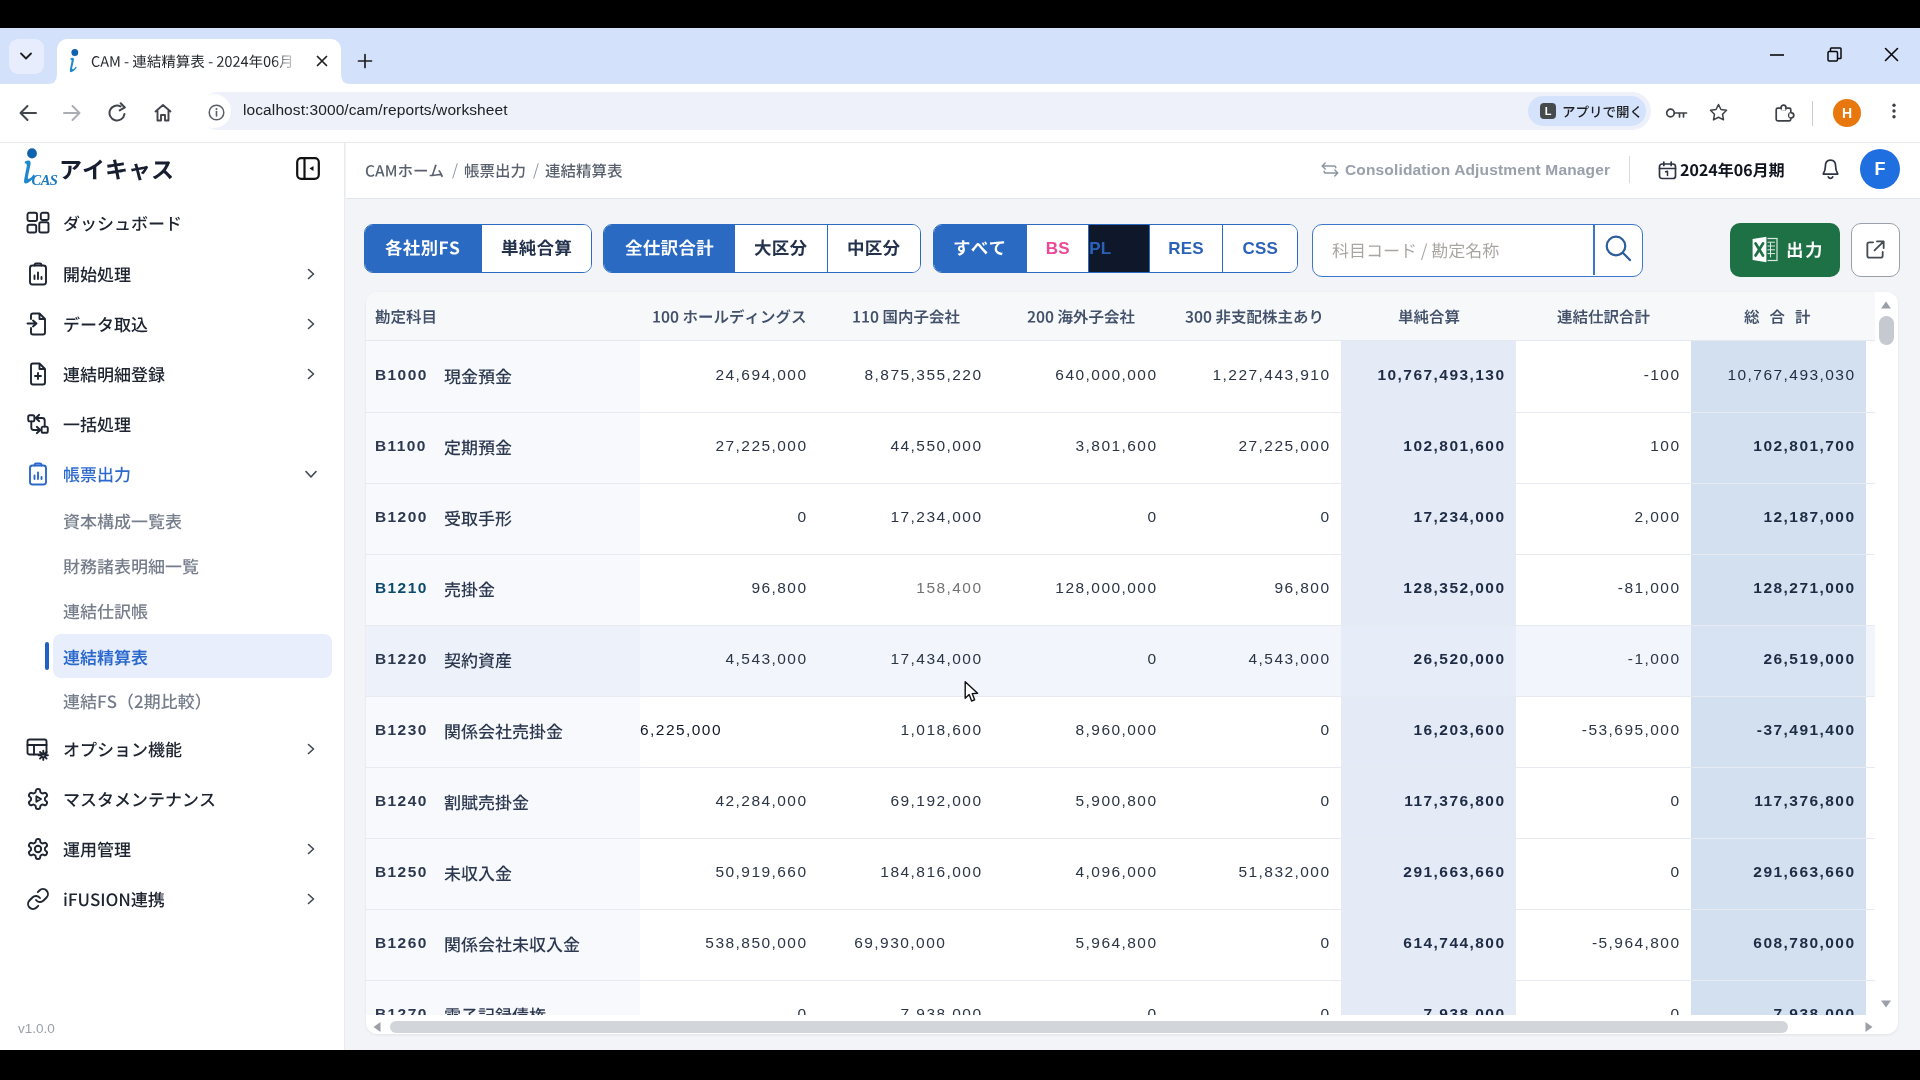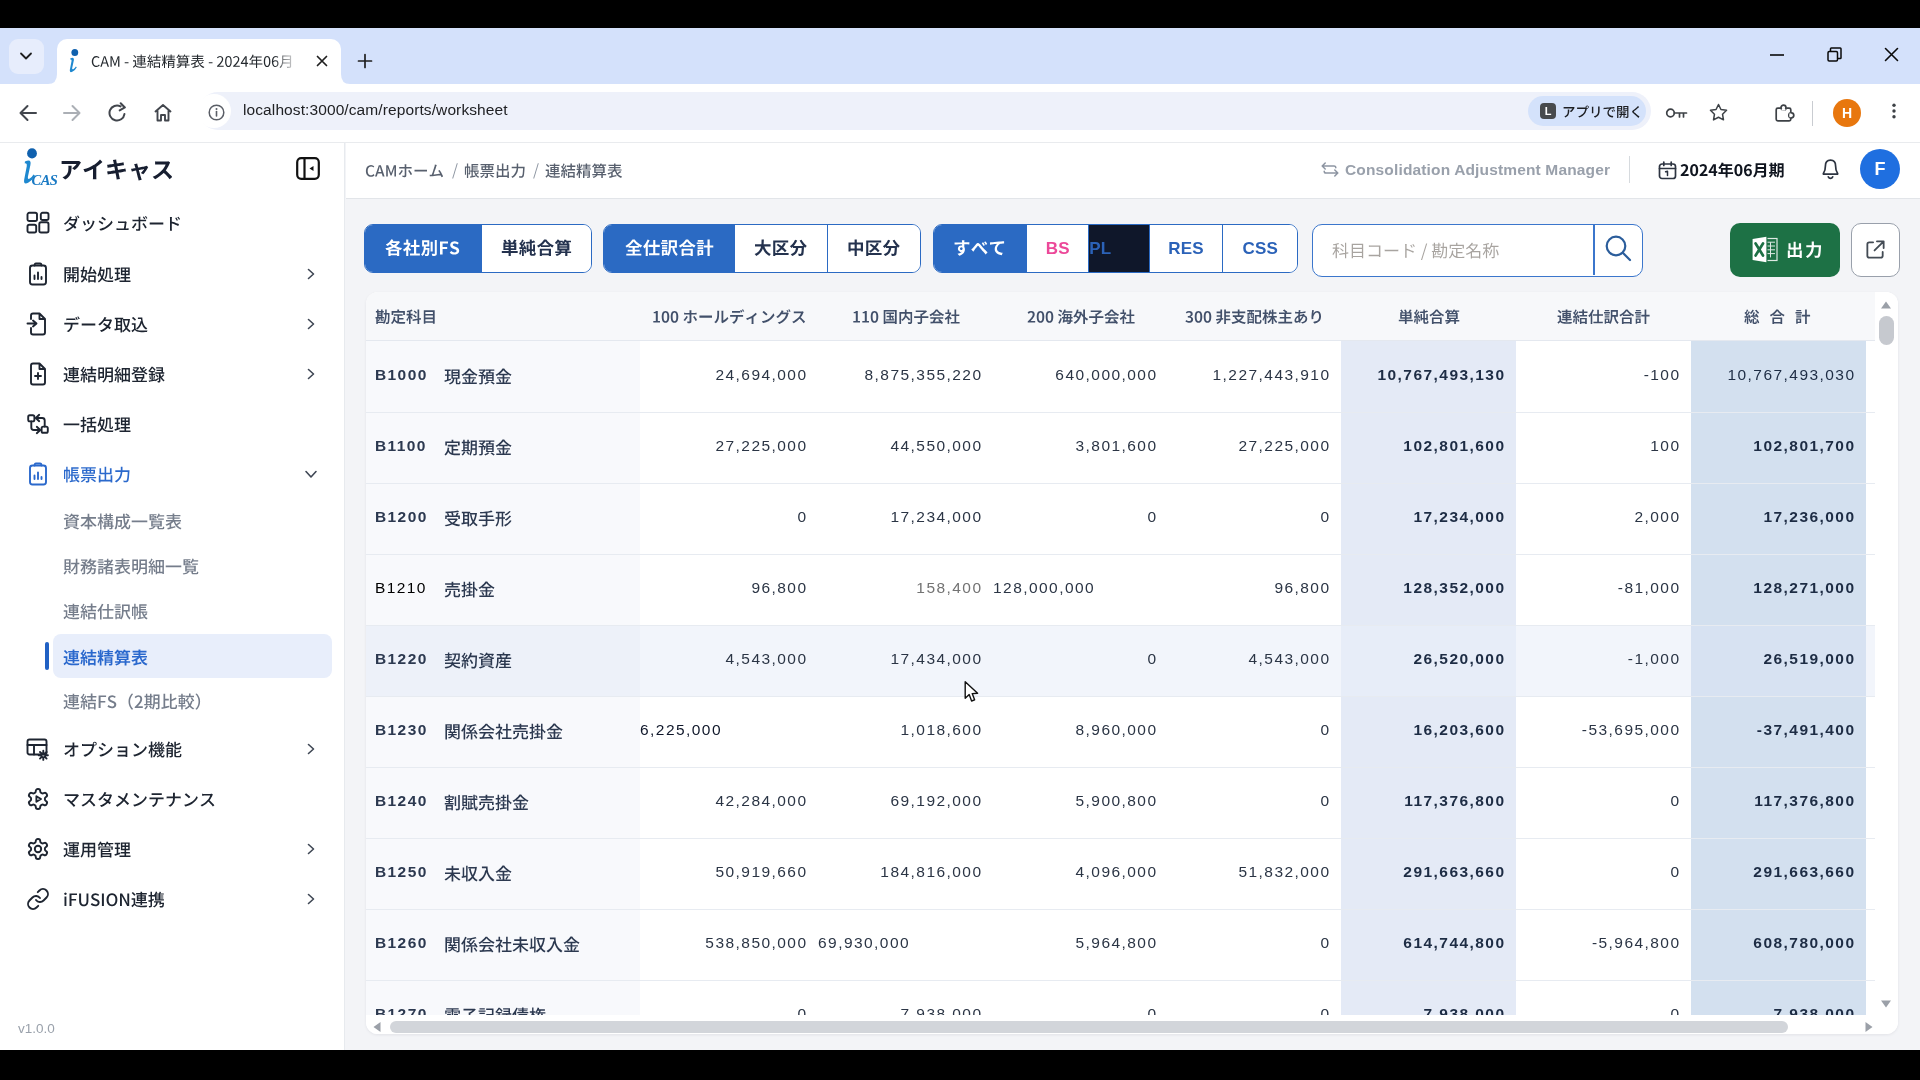--- a/index.html
+++ b/index.html
@@ -494,7 +494,7 @@
     <div class="abs num" style="left:802px;top:215.5px;width:162.5px;text-align:right;color:#2b3545">0</div>
     <div class="abs num" style="left:975px;top:215.5px;width:164.5px;text-align:right;font-weight:700;color:#1d2c44">17,234,000</div>
     <div class="abs num" style="left:1150px;top:215.5px;width:164.5px;text-align:right;color:#2b3545">2,000</div>
-    <div class="abs num" style="left:1325px;top:215.5px;width:164.5px;text-align:right;font-weight:700;color:#1d2c44">17,236,000</div>
+    <div class="abs num" style="left:1325px;top:215.5px;width:164.5px;text-align:right;font-weight:700;color:#1d2c44">12,187,000</div>
     <div class="abs" style="left:0;top:262px;width:274px;height:71px;background:#f8f9fc"></div>
     <div class="abs" style="left:975px;top:262px;width:175px;height:71px;background:#e4eaf6"></div>
     <div class="abs" style="left:1325px;top:262px;width:175px;height:71px;background:#d3e0ef"></div>

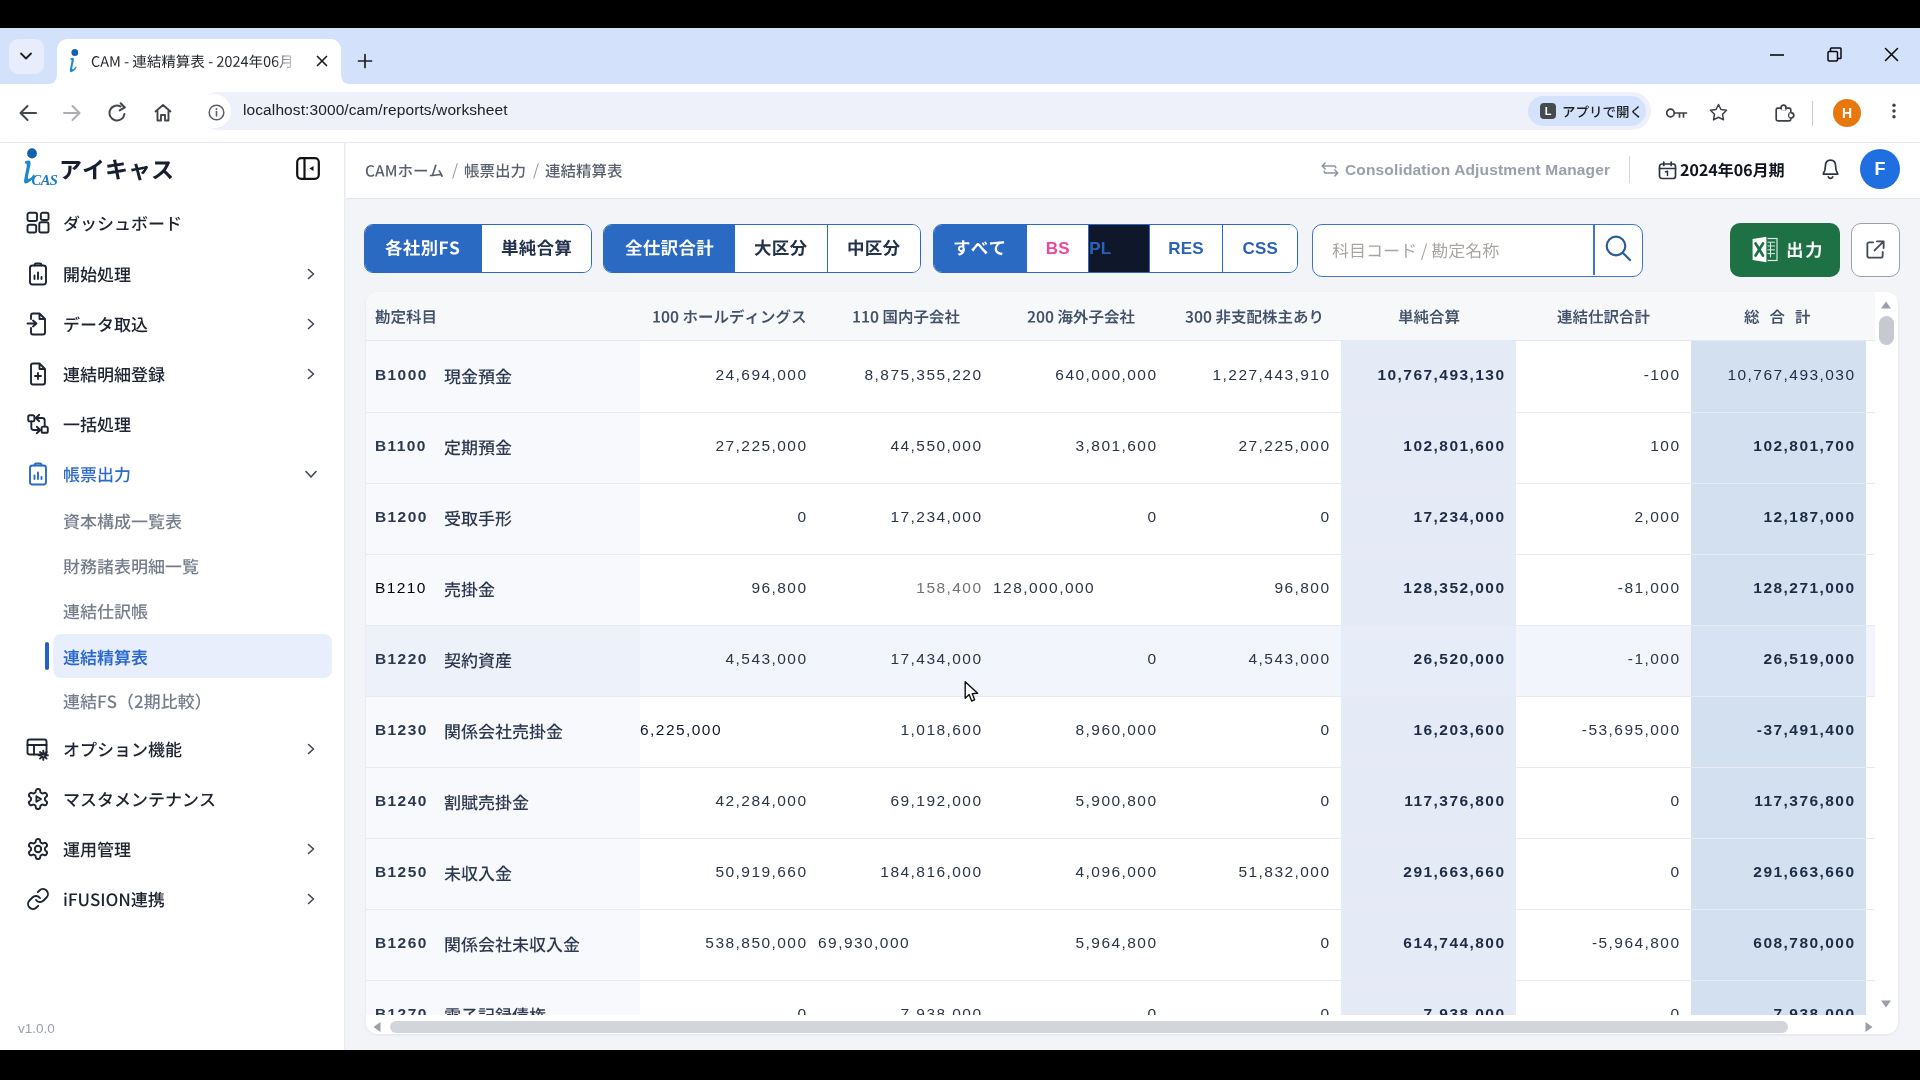--- a/index.html
+++ b/index.html
@@ -499,7 +499,7 @@
     <div class="abs" style="left:975px;top:262px;width:175px;height:71px;background:#e4eaf6"></div>
     <div class="abs" style="left:1325px;top:262px;width:175px;height:71px;background:#d3e0ef"></div>
     <div class="abs" style="left:0;top:262px;width:1509px;height:1px;background:#e7ebf1"></div>
-    <div class="abs" style="left:9px;top:286.5px;width:70px;font-size:15.5px;font-weight:400;color:#000000;letter-spacing:1.4px">B1210</div>
+    <div class="abs" style="left:9px;top:286.5px;width:70px;font-size:15.5px;font-weight:700;color:#0c4a6e;letter-spacing:1.4px">B1210</div>
     <div class="abs lh0" style="left:78px;top:289.0px">
       <svg width="51" height="20" viewBox="0 0 51 20" style="">
         <path fill="#2c3950" transform="translate(0 15.0)" d="M1.1 -12.8H16V-11.3H1.1ZM2.7 -9.9H14.4V-8.5H2.7ZM1.4 -7.3H15.6V-3.9H14V-5.9H3V-3.9H1.4ZM7.6 -14.3H9.3V-9.1H7.6ZM9.6 -5.2H11.2V-0.9Q11.2 -0.5 11.35 -0.4Q11.5 -0.3 12 -0.3Q12.1 -0.3 12.35 -0.3Q12.6 -0.3 12.95 -0.3Q13.3 -0.3 13.6 -0.3Q13.9 -0.3 14 -0.3Q14.3 -0.3 14.45 -0.45Q14.6 -0.6 14.65 -1.05Q14.7 -1.5 14.8 -2.4Q14.9 -2.3 15.2 -2.2Q15.5 -2.1 15.75 -2Q16 -1.9 16.2 -1.8Q16.1 -0.6 15.9 0.05Q15.7 0.7 15.3 0.95Q14.9 1.2 14.2 1.2Q14 1.2 13.65 1.2Q13.3 1.2 12.95 1.2Q12.6 1.2 12.25 1.2Q11.9 1.2 11.8 1.2Q10.9 1.2 10.45 1Q10 0.8 9.8 0.35Q9.6 -0.1 9.6 -0.9ZM5.4 -5.2H7.1Q7 -3.9 6.7 -2.85Q6.4 -1.8 5.85 -0.95Q5.3 -0.1 4.25 0.5Q3.2 1.1 1.5 1.5Q1.5 1.3 1.35 1Q1.2 0.7 1 0.45Q0.8 0.2 0.6 0.1Q2.1 -0.2 3.05 -0.7Q4 -1.2 4.45 -1.8Q4.9 -2.4 5.1 -3.25Q5.3 -4.1 5.4 -5.2ZM22.8 -12.2H28.3V-10.9H22.8ZM22.6 -4.8H28.4V-3.5H22.6ZM22.4 -8.8H28.6V-7.5H22.4ZM21.8 -0.9Q22.7 -1 23.85 -1.15Q25 -1.3 26.25 -1.45Q27.5 -1.6 28.7 -1.8L28.8 -0.5Q27 -0.2 25.25 0.05Q23.5 0.3 22.1 0.5ZM29 -14.3H30.5V1.4H29ZM24.8 -14.3H26.3V-8.1H24.8ZM24.8 -7H26.3V-0.6H24.8ZM30.4 -8.9Q30.7 -8.8 31.15 -8.4Q31.6 -8 32.1 -7.55Q32.6 -7.1 33.05 -6.75Q33.5 -6.4 33.7 -6.2L32.8 -4.8Q32.5 -5.2 32.1 -5.6Q31.7 -6 31.2 -6.5Q30.7 -7 30.3 -7.4Q29.9 -7.8 29.6 -8.1ZM17.4 -5.7Q18.4 -6 19.8 -6.4Q21.2 -6.8 22.6 -7.2L22.8 -5.7Q21.5 -5.3 20.2 -4.9Q18.9 -4.5 17.8 -4.2ZM17.7 -11H22.5V-9.5H17.7ZM19.6 -14.3H21.1V-0.3Q21.1 0.3 20.95 0.65Q20.8 1 20.4 1.1Q20.1 1.3 19.55 1.35Q19 1.4 18.2 1.4Q18.2 1.1 18.1 0.7Q18 0.3 17.8 -0Q18.3 -0 18.75 -0Q19.2 -0 19.3 -0Q19.5 -0 19.55 -0.05Q19.6 -0.1 19.6 -0.3ZM42.4 -12.8Q41.7 -11.8 40.65 -10.75Q39.6 -9.7 38.25 -8.75Q36.9 -7.8 35.5 -7Q35.4 -7.2 35.25 -7.45Q35.1 -7.7 34.9 -7.9Q34.7 -8.1 34.5 -8.3Q36 -9 37.35 -10.05Q38.7 -11.1 39.8 -12.2Q40.9 -13.3 41.5 -14.4H43.2Q43.9 -13.5 44.75 -12.6Q45.6 -11.7 46.55 -10.95Q47.5 -10.2 48.5 -9.55Q49.5 -8.9 50.5 -8.5Q50.3 -8.2 50 -7.8Q49.7 -7.4 49.5 -7.1Q48.5 -7.6 47.5 -8.25Q46.5 -8.9 45.55 -9.65Q44.6 -10.4 43.8 -11.2Q43 -12 42.4 -12.8ZM38.2 -9.2H46.7V-7.8H38.2ZM36.1 -5.8H48.9V-4.4H36.1ZM35.3 -0.5H49.8V0.9H35.3ZM41.6 -8.6H43.3V0.2H41.6ZM37.3 -3.6 38.6 -4.1Q39 -3.7 39.3 -3.15Q39.6 -2.6 39.85 -2.1Q40.1 -1.6 40.2 -1.2L38.9 -0.6Q38.8 -1 38.55 -1.5Q38.3 -2 38 -2.55Q37.7 -3.1 37.3 -3.6ZM46.1 -4.1 47.7 -3.6Q47.2 -2.8 46.65 -1.95Q46.1 -1.1 45.6 -0.6L44.4 -1.1Q44.7 -1.5 45 -2Q45.3 -2.5 45.6 -3.1Q45.9 -3.7 46.1 -4.1Z"></path>

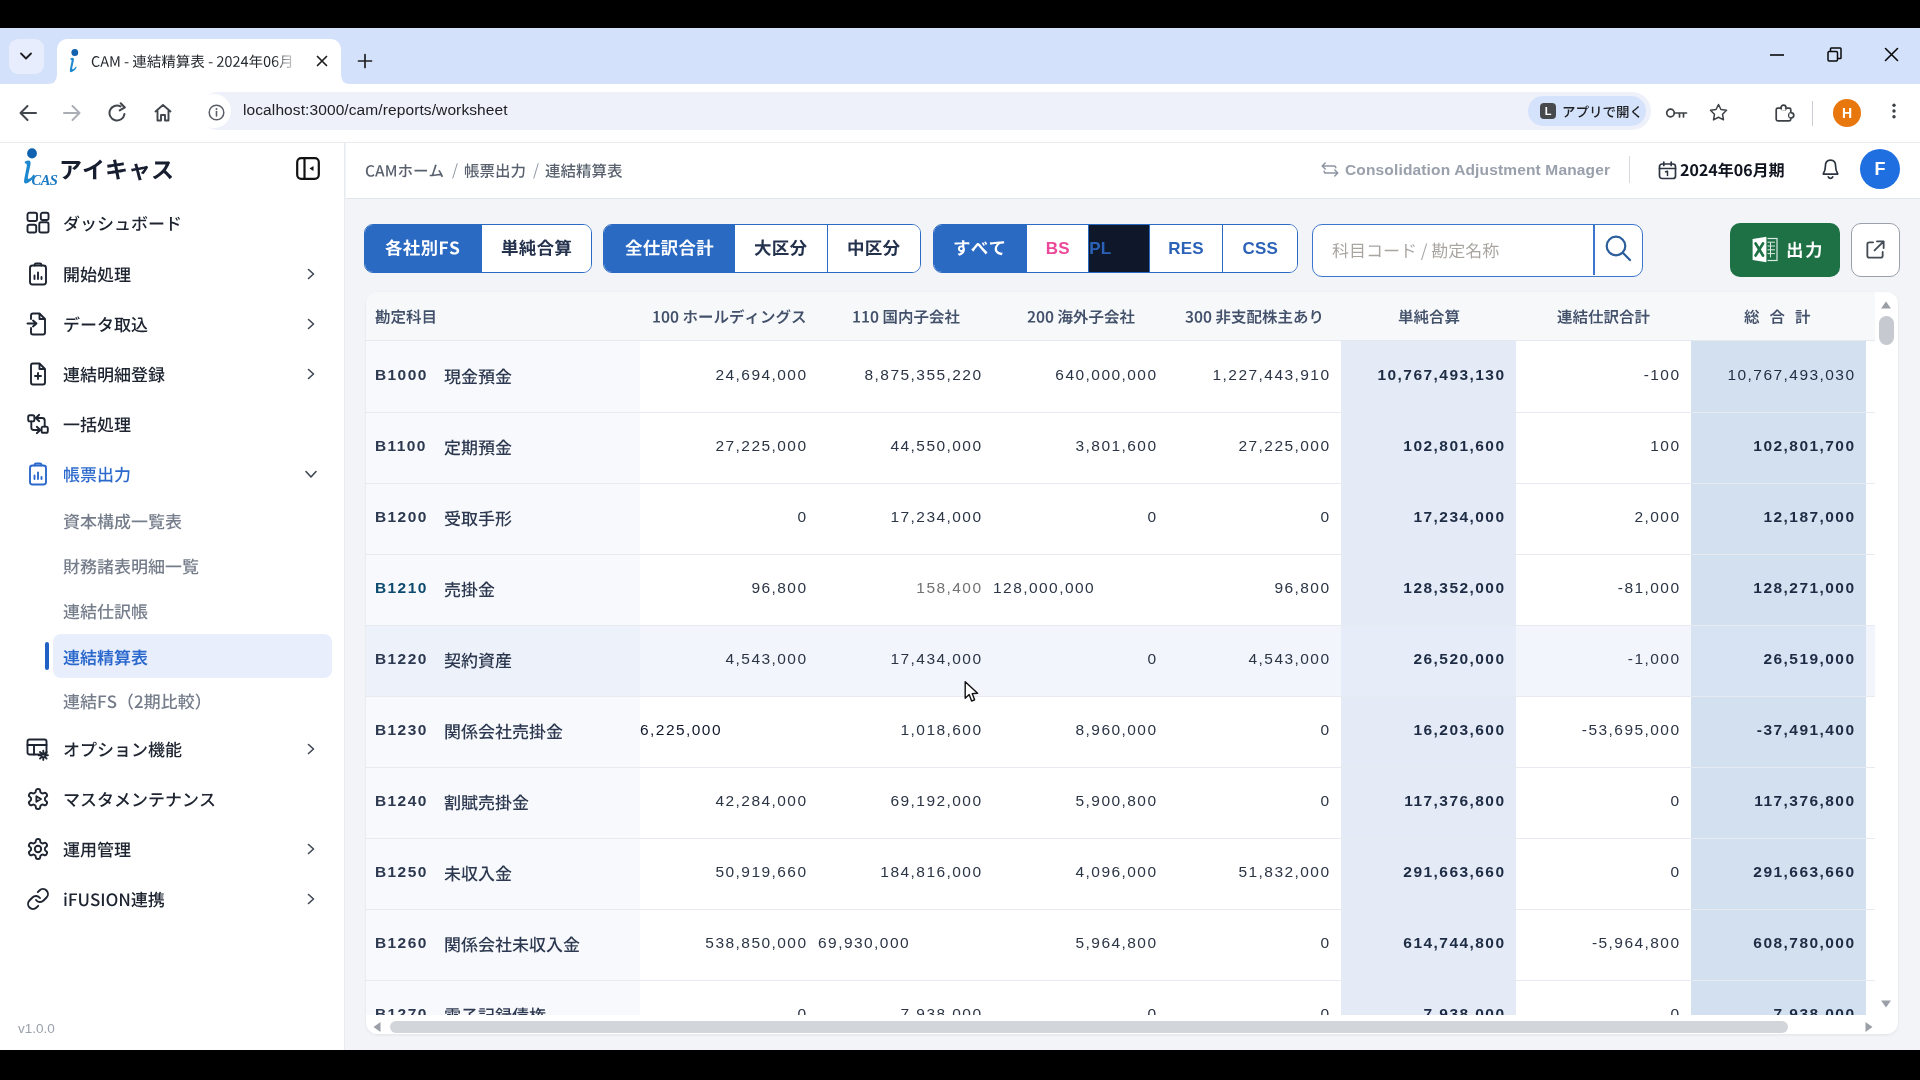--- a/index.html
+++ b/index.html
@@ -507,7 +507,7 @@
     </div>
     <div class="abs num" style="left:274px;top:286.5px;width:167.5px;text-align:right;color:#2b3545">96,800</div>
     <div class="abs num" style="left:452px;top:286.5px;width:164.5px;text-align:right;color:#737373">158,400</div>
-    <div class="abs num" style="left:627px;top:286.5px;width:164.5px;color:#2b3545">128,000,000</div>
+    <div class="abs num" style="left:627px;top:286.5px;width:164.5px;text-align:right;color:#2b3545">128,000,000</div>
     <div class="abs num" style="left:802px;top:286.5px;width:162.5px;text-align:right;color:#2b3545">96,800</div>
     <div class="abs num" style="left:975px;top:286.5px;width:164.5px;text-align:right;font-weight:700;color:#1d2c44">128,352,000</div>
     <div class="abs num" style="left:1150px;top:286.5px;width:164.5px;text-align:right;color:#2b3545">-81,000</div>

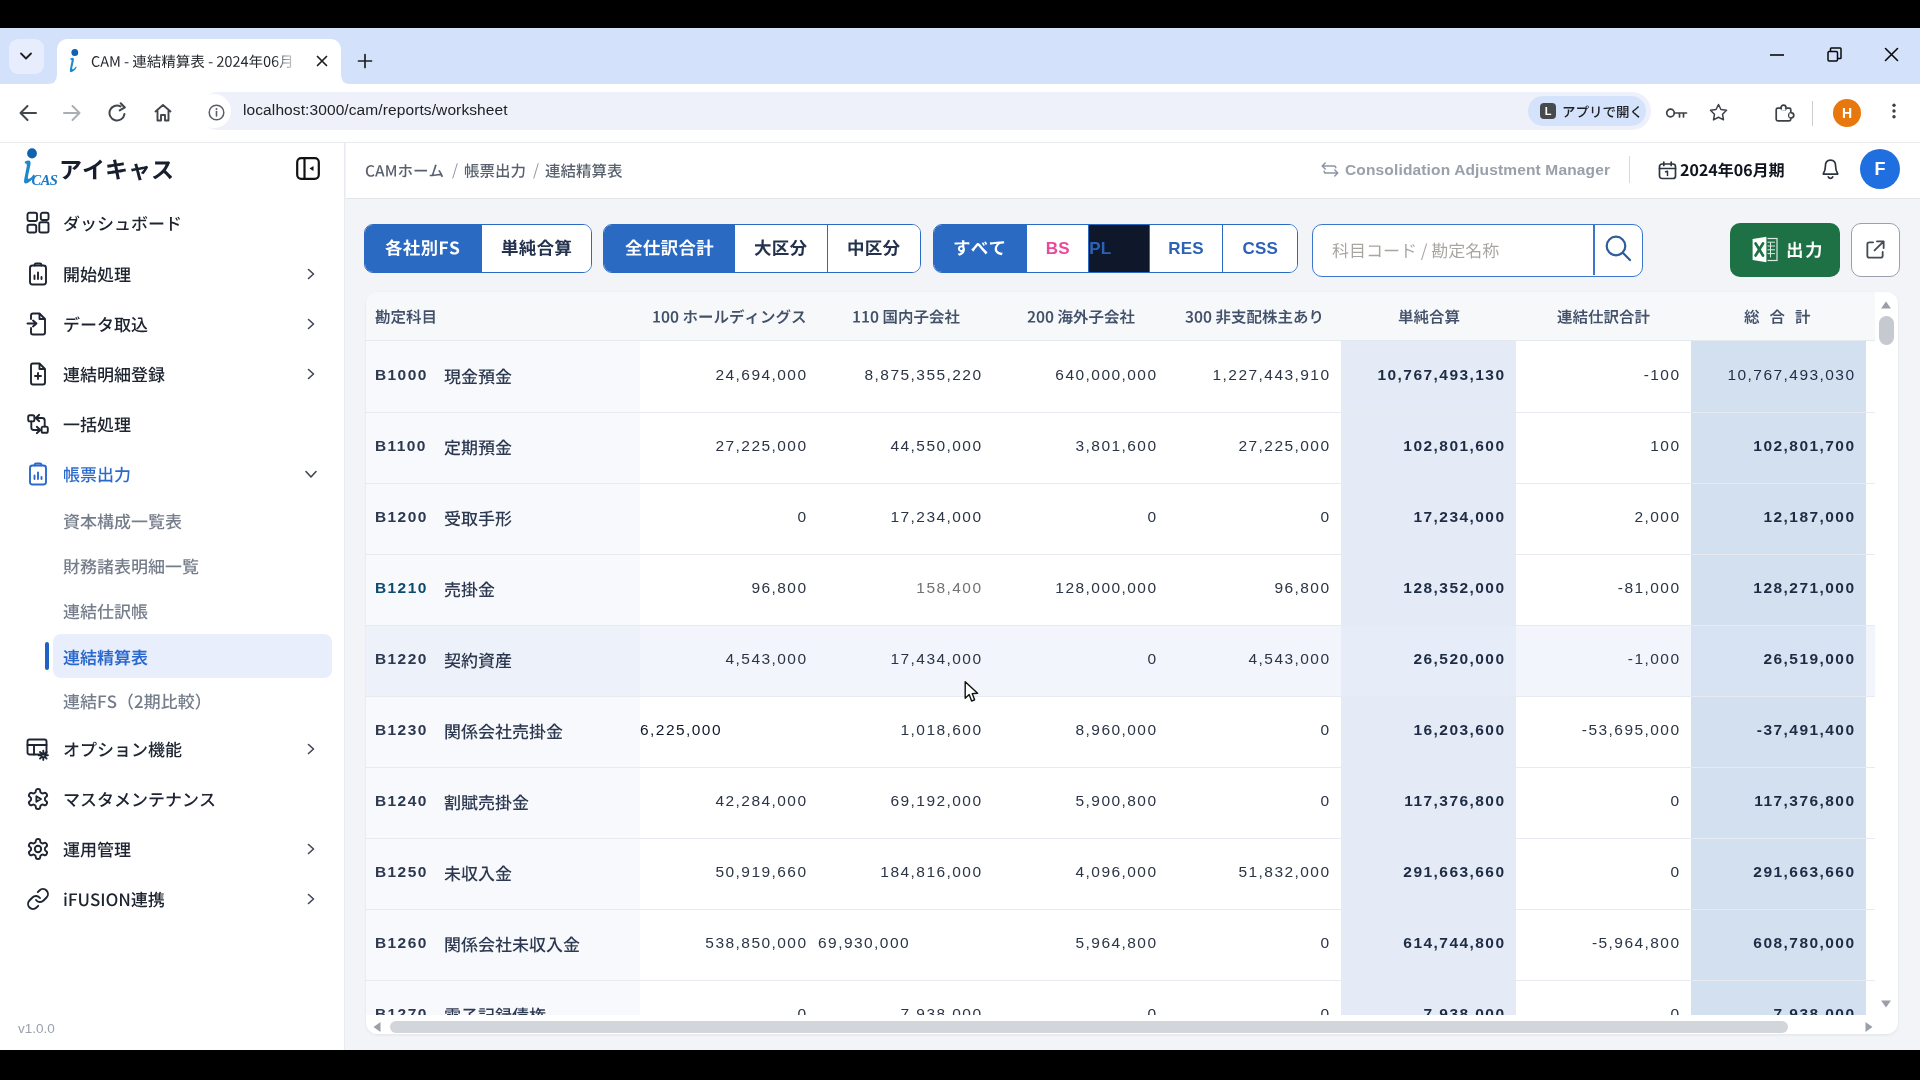--- a/index.html
+++ b/index.html
@@ -592,7 +592,7 @@
       </svg>
     </div>
     <div class="abs num" style="left:274px;top:641.5px;width:167.5px;text-align:right;color:#2b3545">538,850,000</div>
-    <div class="abs num" style="left:452px;top:641.5px;width:164.5px;text-align:left;color:#2b3545">69,930,000</div>
+    <div class="abs num" style="left:452px;top:641.5px;width:164.5px;text-align:center;color:#2b3545">69,930,000</div>
     <div class="abs num" style="left:627px;top:641.5px;width:164.5px;text-align:right;color:#2b3545">5,964,800</div>
     <div class="abs num" style="left:802px;top:641.5px;width:162.5px;text-align:right;color:#2b3545">0</div>
     <div class="abs num" style="left:975px;top:641.5px;width:164.5px;text-align:right;font-weight:700;color:#1d2c44">614,744,800</div>

